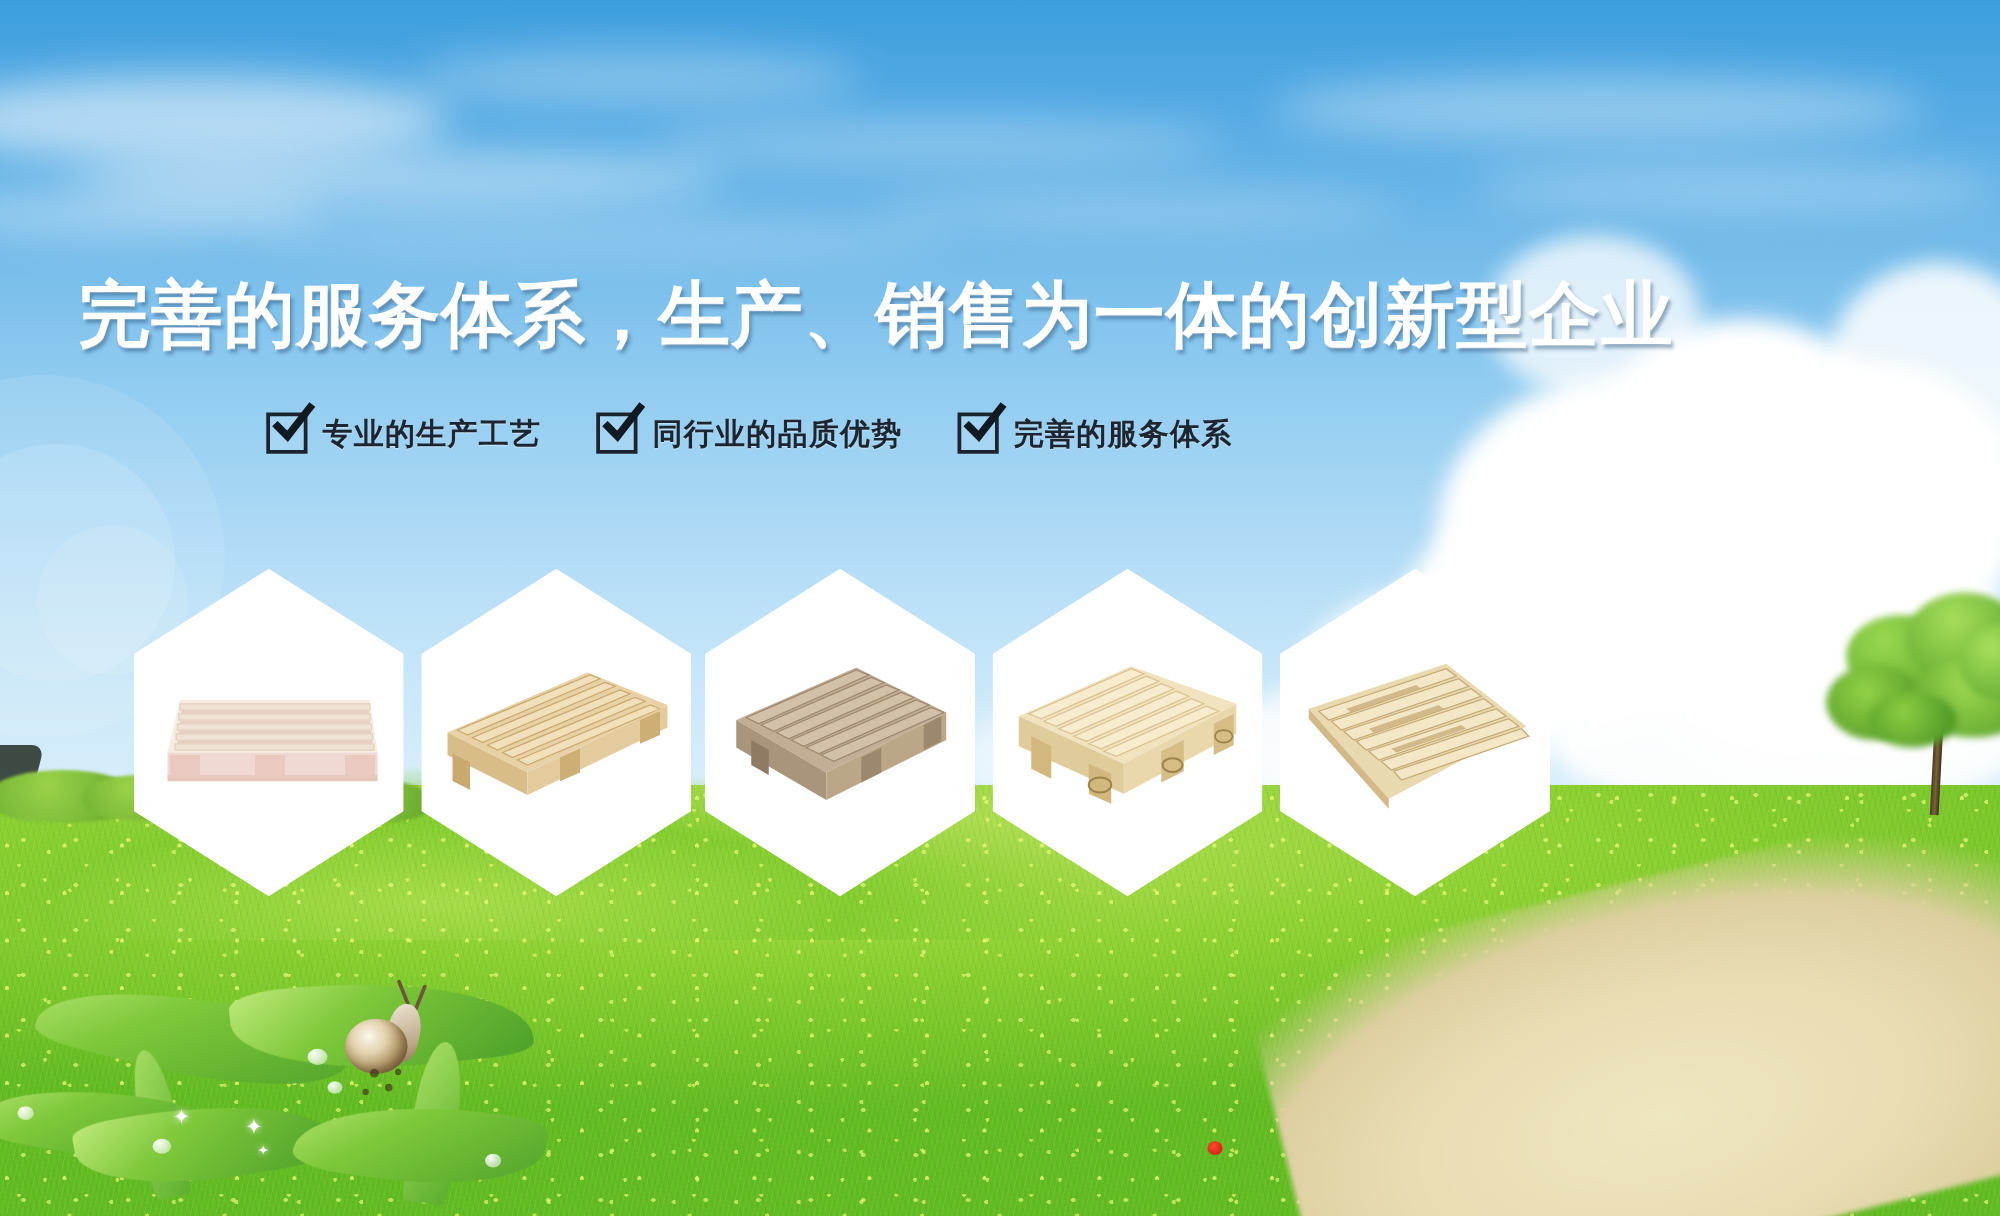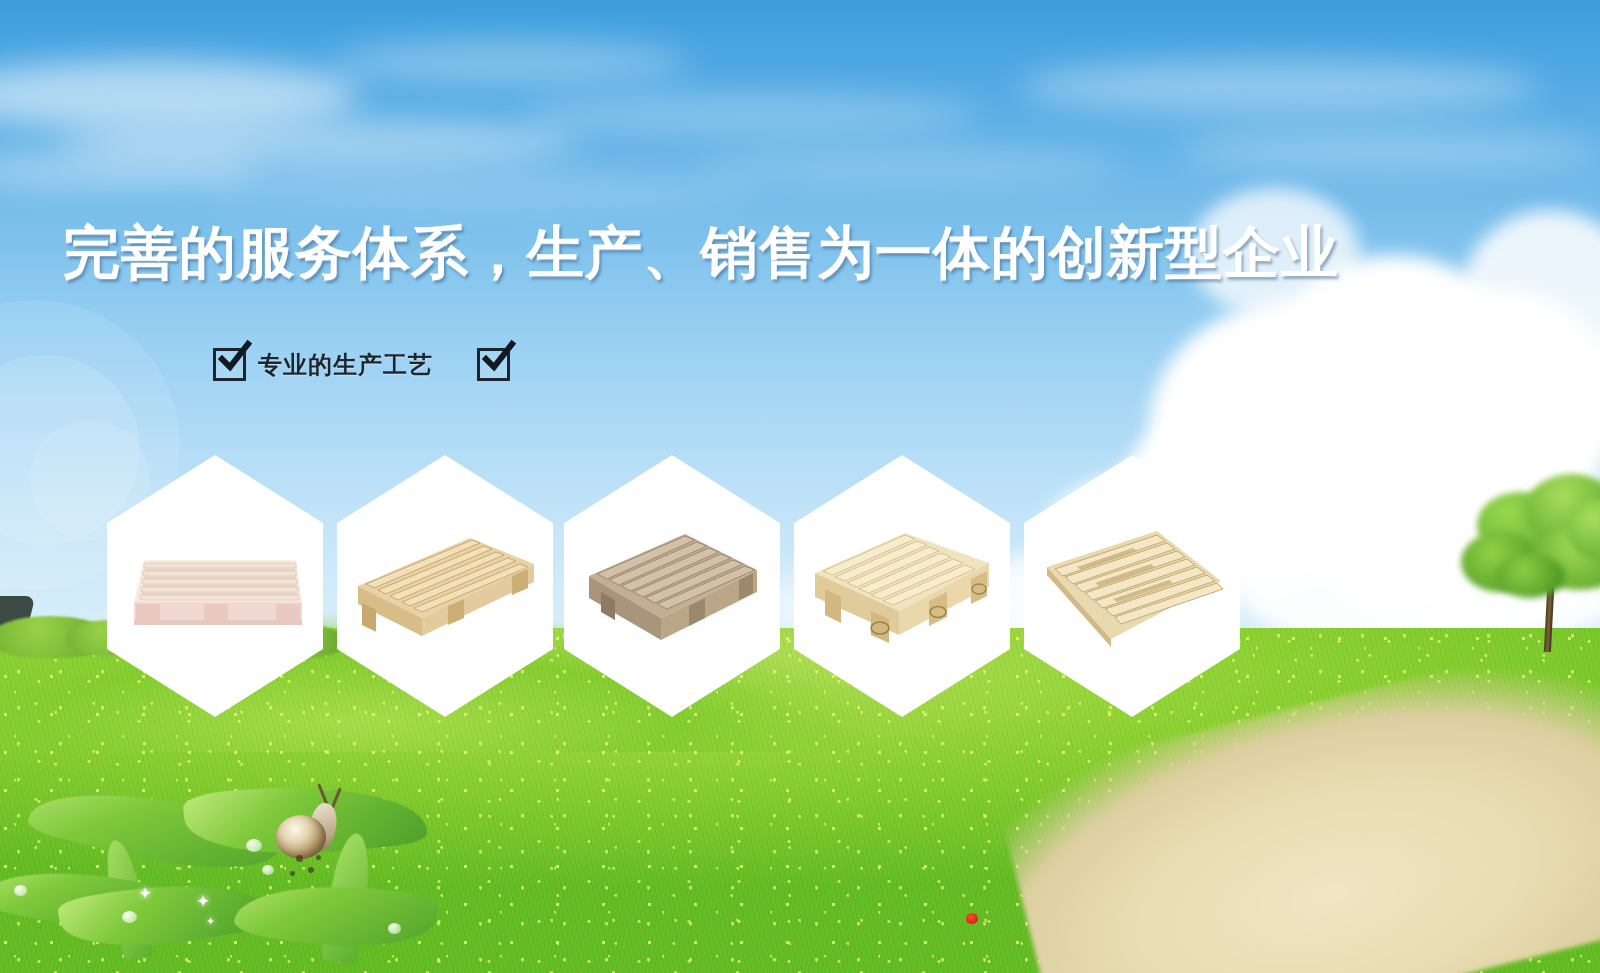--- a/index.html
+++ b/index.html
@@ -140,7 +140,7 @@
 
   
   .features{
-    position:absolute;left:213px;top:348px;
+    position:absolute;left:213px;top:330px;
     display:flex;align-items:center;gap:44px;white-space:nowrap;
   }
   .feature{display:flex;align-items:center;gap:12px;}

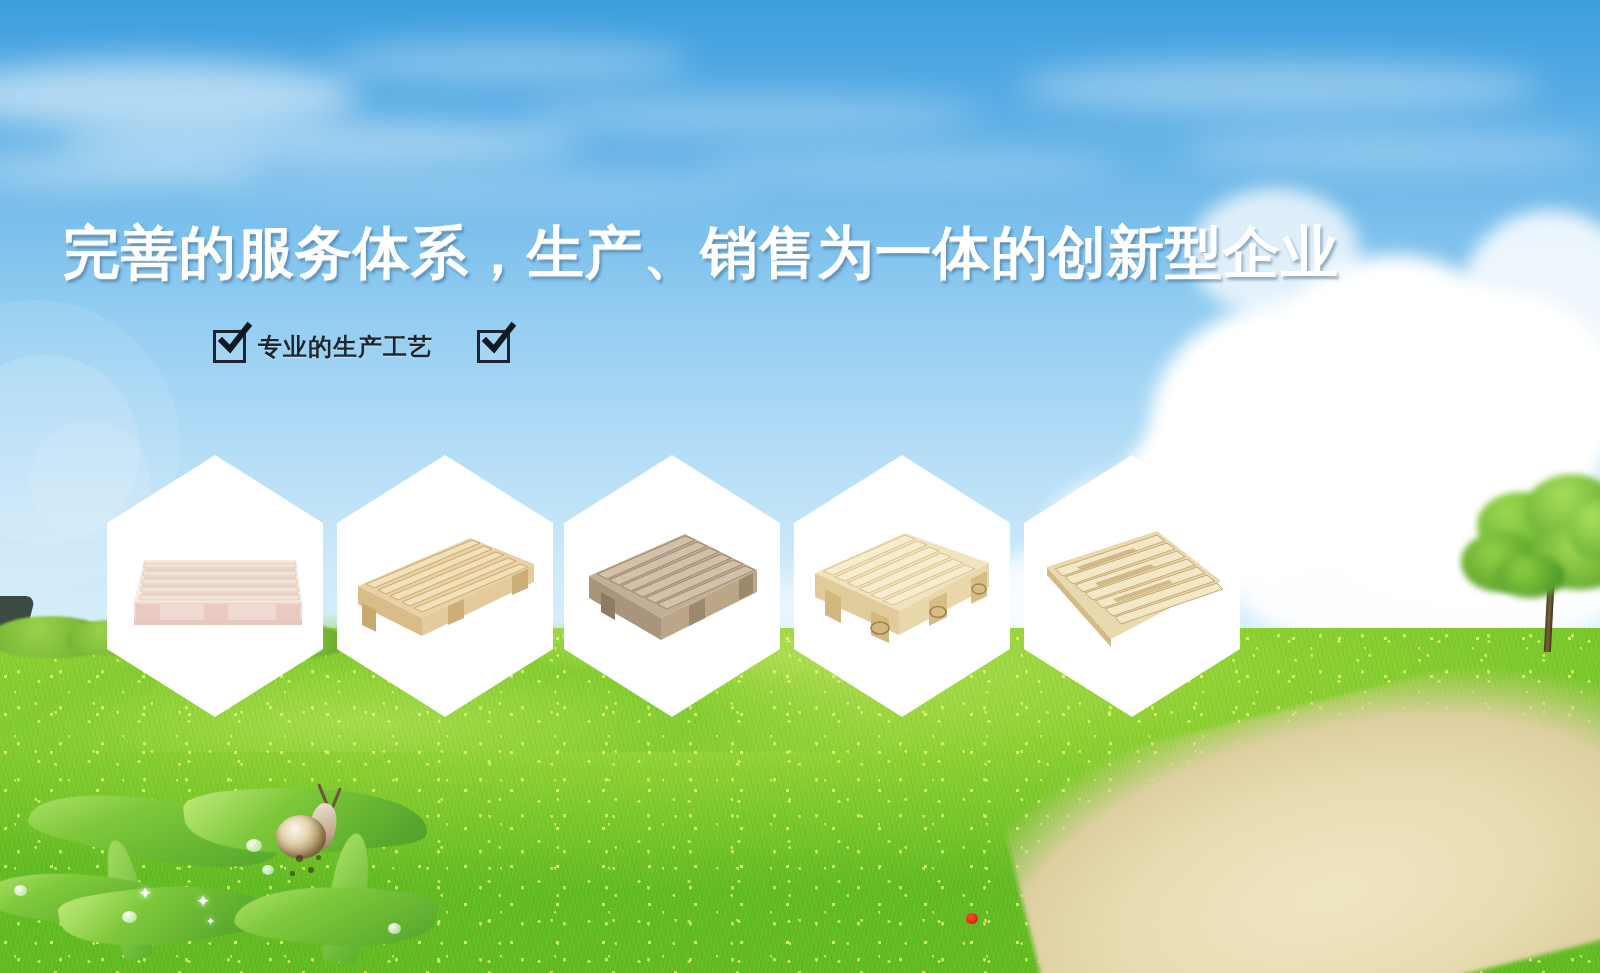--- a/index.html
+++ b/index.html
@@ -293,6 +293,7 @@
           <path d="M4 17 L12 25 L30 2" fill="none" stroke="#111a22" stroke-width="6" stroke-linecap="square" stroke-linejoin="miter"></path>
         </svg>
       </span>
+      <span class="feature-label">同行业的品质优势</span>
     </div>
 
 

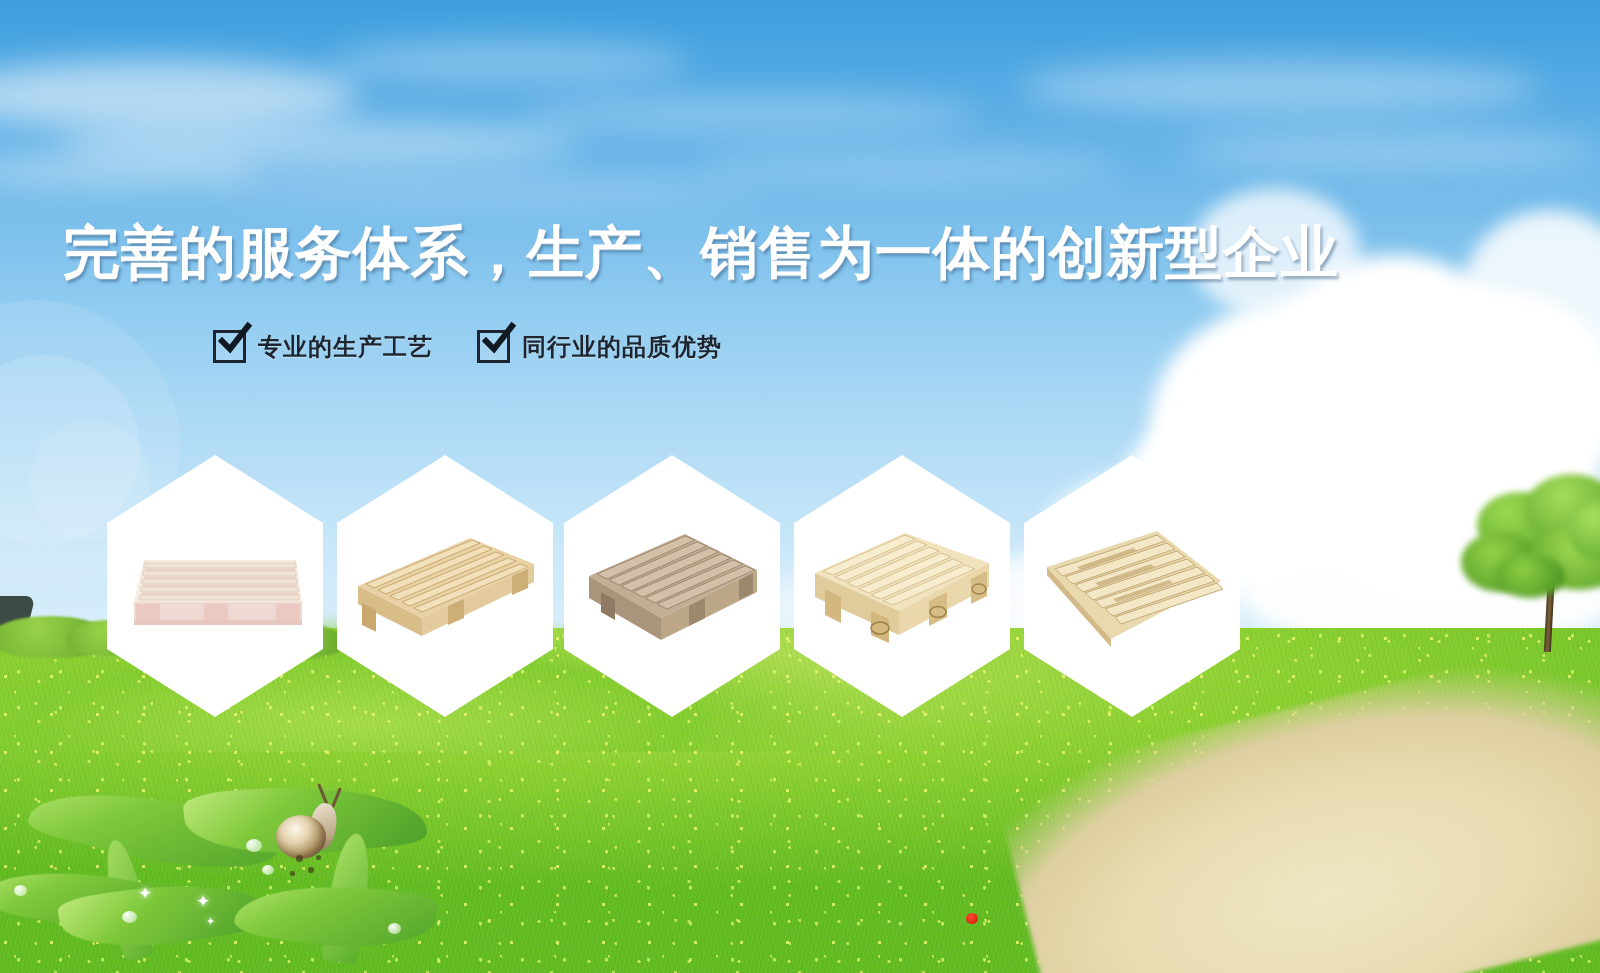--- a/index.html
+++ b/index.html
@@ -296,6 +296,14 @@
       <span class="feature-label">同行业的品质优势</span>
     </div>
 
+    <div class="feature">
+      <span class="chk">
+        <svg viewBox="0 0 34 34" aria-hidden="true">
+          <path d="M4 17 L12 25 L30 2" fill="none" stroke="#111a22" stroke-width="6" stroke-linecap="square" stroke-linejoin="miter"></path>
+        </svg>
+      </span>
+      <span class="feature-label">完善的服务体系</span>
+    </div>
 
   </div>
 

